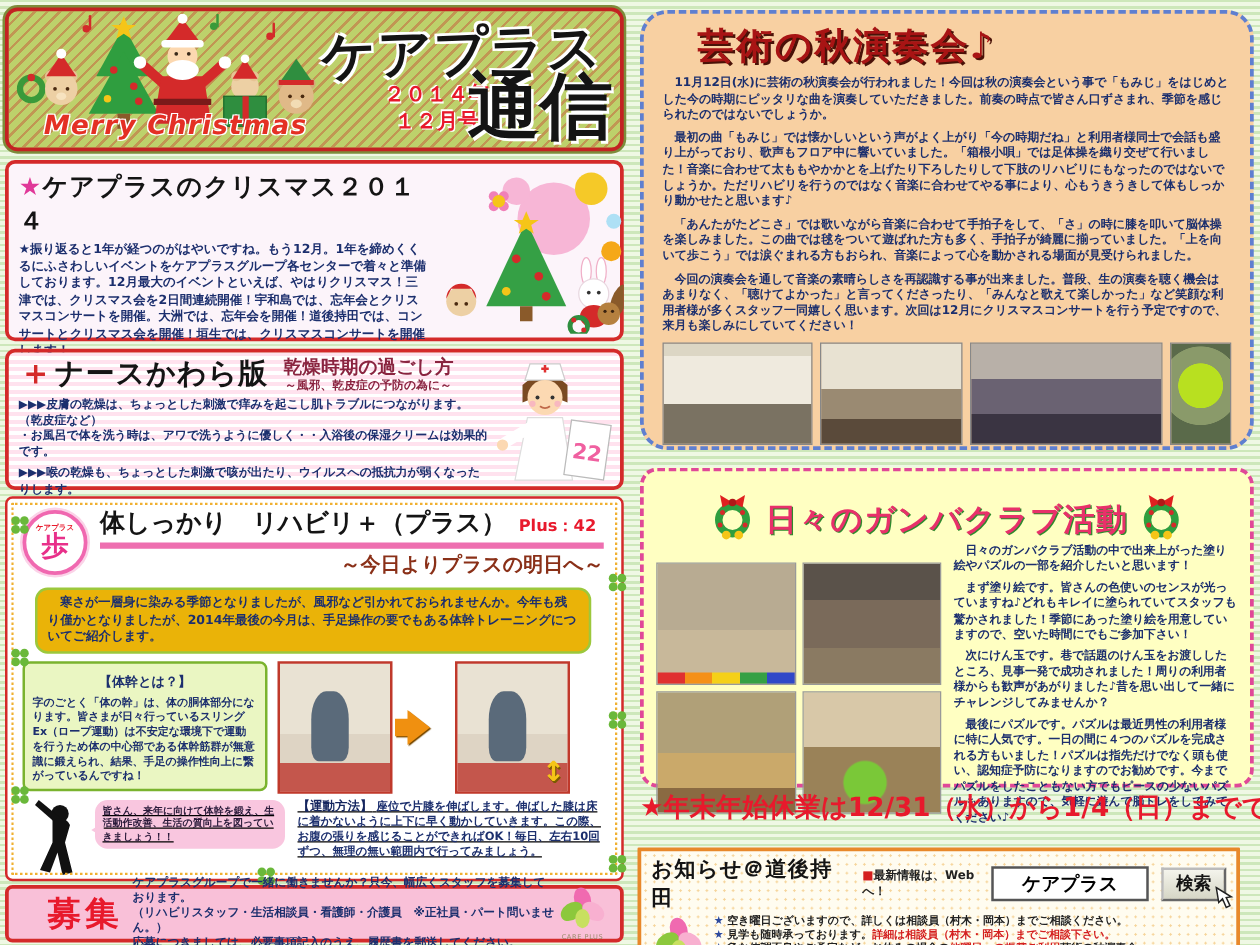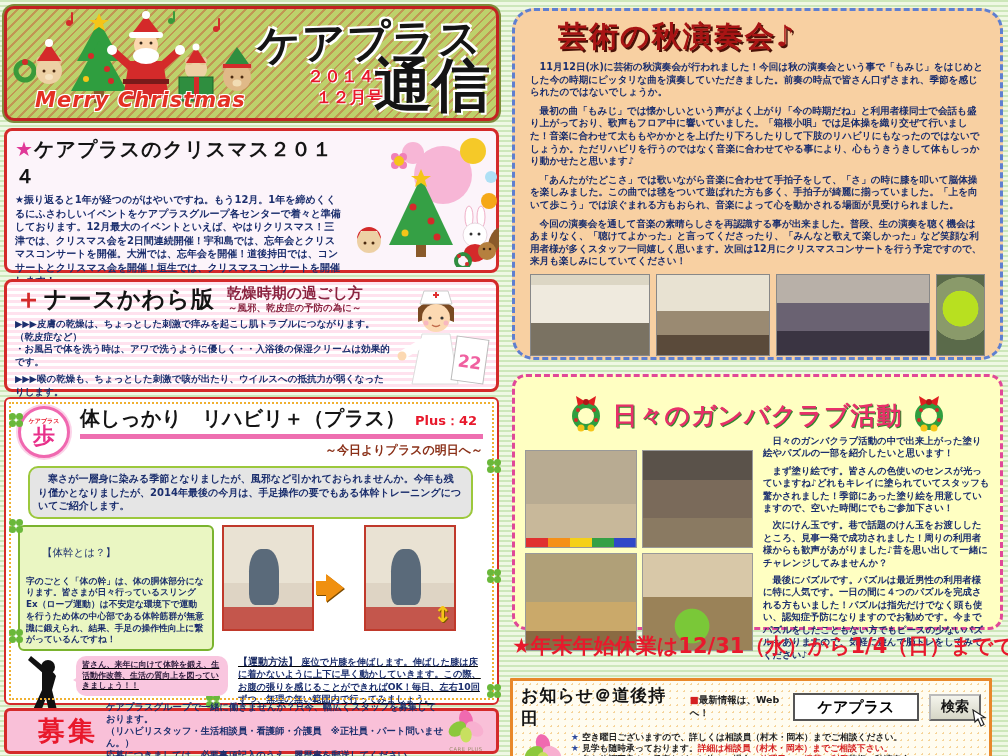--- a/index.html
+++ b/index.html
@@ -58,7 +58,7 @@
   .rehab-title{font-size:20px;font-weight:900;color:#141414;}
   .rehab-plus{margin-left:auto;margin-right:6px;font-size:13px;font-weight:900;color:#e8192c;}
   .pinkbar{height:5px;background:#ee6fb0;margin:2px 0 3px;}
-  .rehab-subtitle{text-align:right;font-size:12px;font-weight:900;color:#8a3018;}
+  .rehab-subtitle{text-align:right;font-size:16px;font-weight:900;color:#8a3018;}
   .intro-box{margin:7px auto 6px;width:445px;background:#e5e5e5;border:2px solid #9cc83c;border-radius:10px;
     padding:4px 8px;font-size:10px;font-weight:900;color:#1c2f6e;line-height:13.5px;box-sizing:border-box;}
   .mid-row{display:flex;align-items:flex-start;}

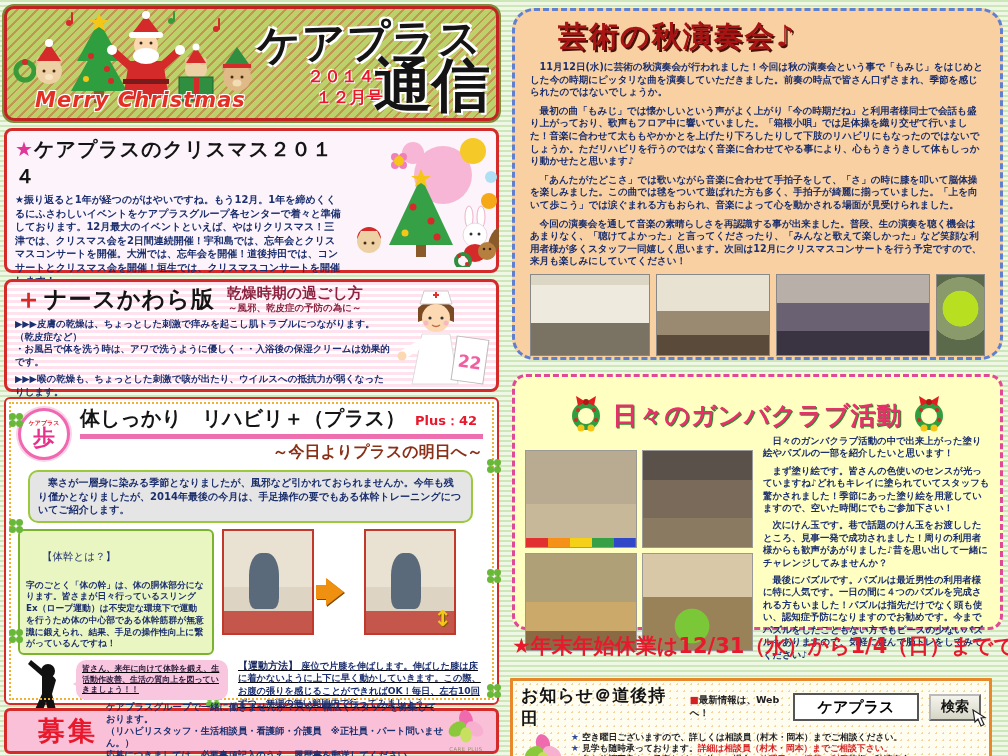--- a/index.html
+++ b/index.html
@@ -59,7 +59,7 @@
   .rehab-plus{margin-left:auto;margin-right:6px;font-size:13px;font-weight:900;color:#e8192c;}
   .pinkbar{height:5px;background:#ee6fb0;margin:2px 0 3px;}
   .rehab-subtitle{text-align:right;font-size:16px;font-weight:900;color:#8a3018;}
-  .intro-box{margin:7px auto 6px;width:445px;background:#e5e5e5;border:2px solid #9cc83c;border-radius:10px;
+  .intro-box{margin:7px auto 6px;width:445px;background:#eab308;border:2px solid #9cc83c;border-radius:10px;
     padding:4px 8px;font-size:10px;font-weight:900;color:#1c2f6e;line-height:13.5px;box-sizing:border-box;}
   .mid-row{display:flex;align-items:flex-start;}
   .taikan-box{flex:0 0 196px;background:#eaf6c2;border:2px solid #7ab32e;border-radius:6px;padding:3px 6px;box-sizing:border-box;}

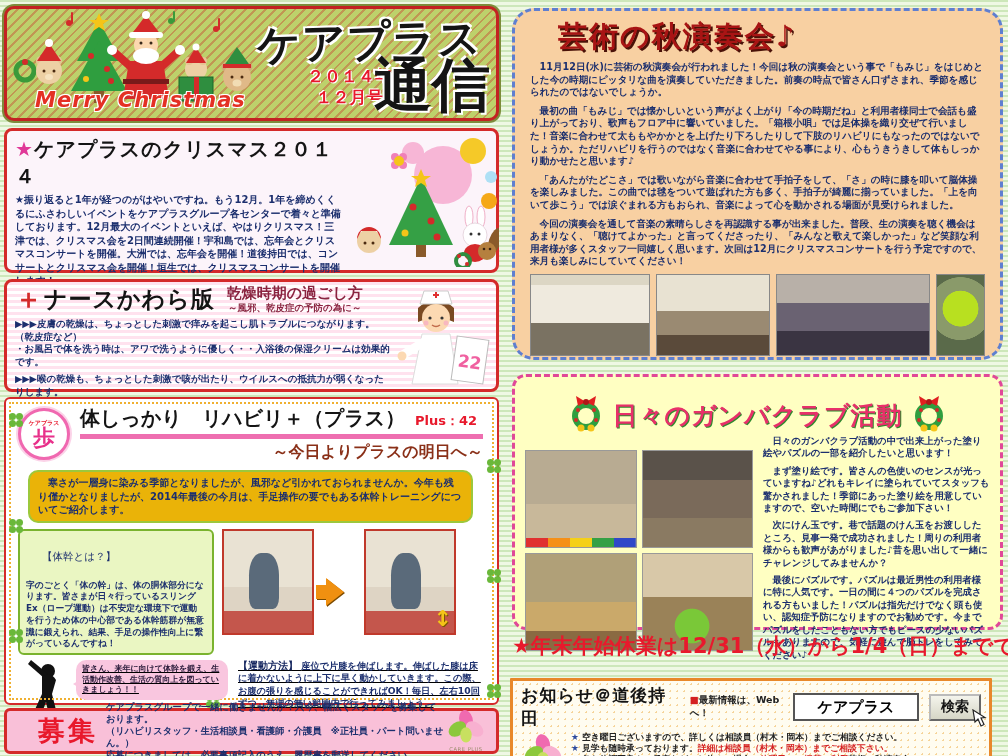--- a/index.html
+++ b/index.html
@@ -63,7 +63,7 @@
     padding:4px 8px;font-size:10px;font-weight:900;color:#1c2f6e;line-height:13.5px;box-sizing:border-box;}
   .mid-row{display:flex;align-items:flex-start;}
   .taikan-box{flex:0 0 196px;background:#eaf6c2;border:2px solid #7ab32e;border-radius:6px;padding:3px 6px;box-sizing:border-box;}
-  .taikan-box h4{margin:16px;text-align:left;font-size:10.5px;font-weight:400;color:#1c2f6e;}
+  .taikan-box h4{margin:5px;text-align:center;font-size:10.5px;font-weight:700;color:#1c2f6e;}
   .taikan-box p{margin:1px 0 0;font-size:8.8px;font-weight:900;color:#1c2f6e;line-height:11.8px;}
   .photo{border:2px solid #c0392b;box-sizing:border-box;}
   .rehab-photo{width:92px;height:106px;margin-left:8px;}

